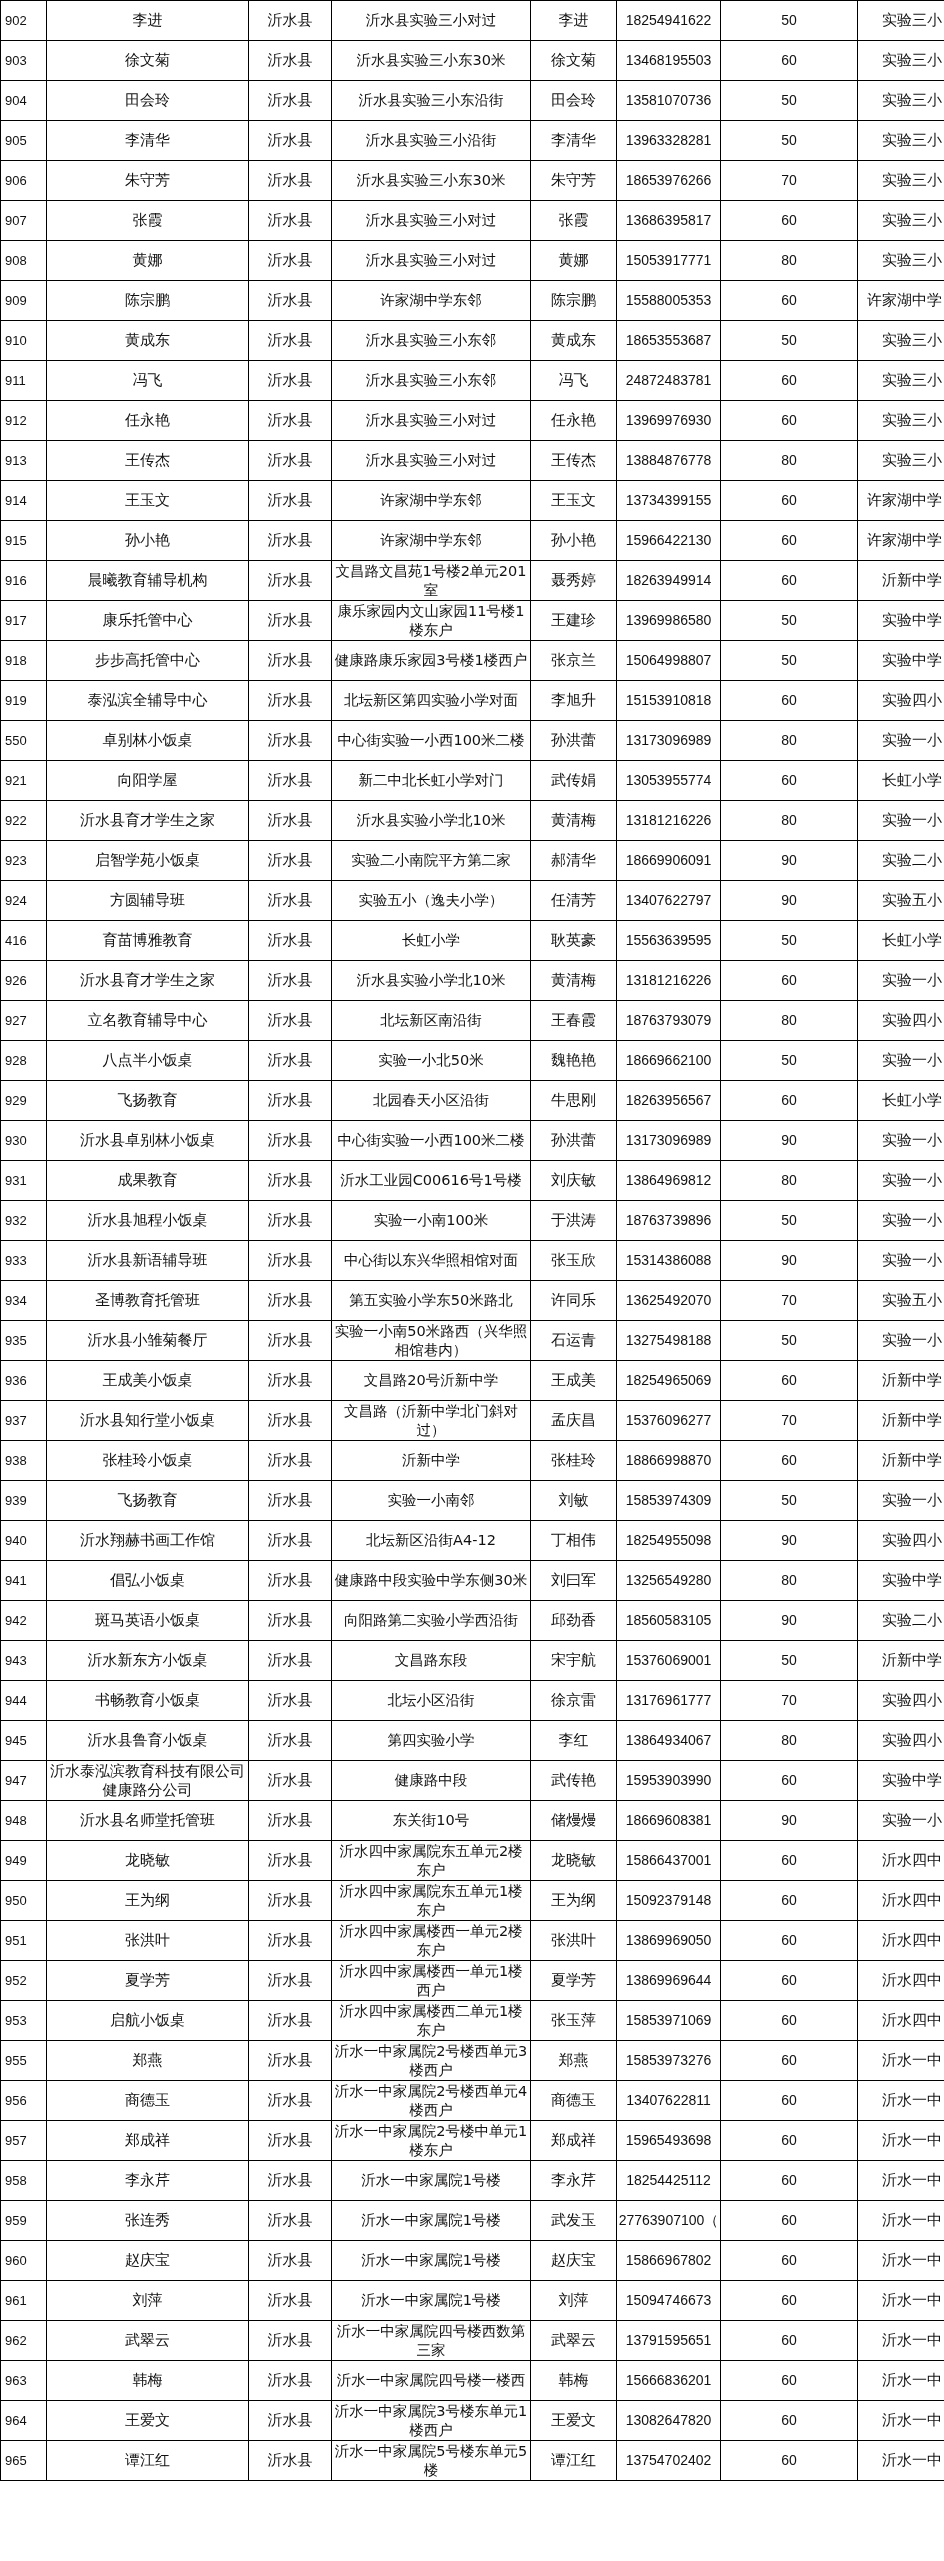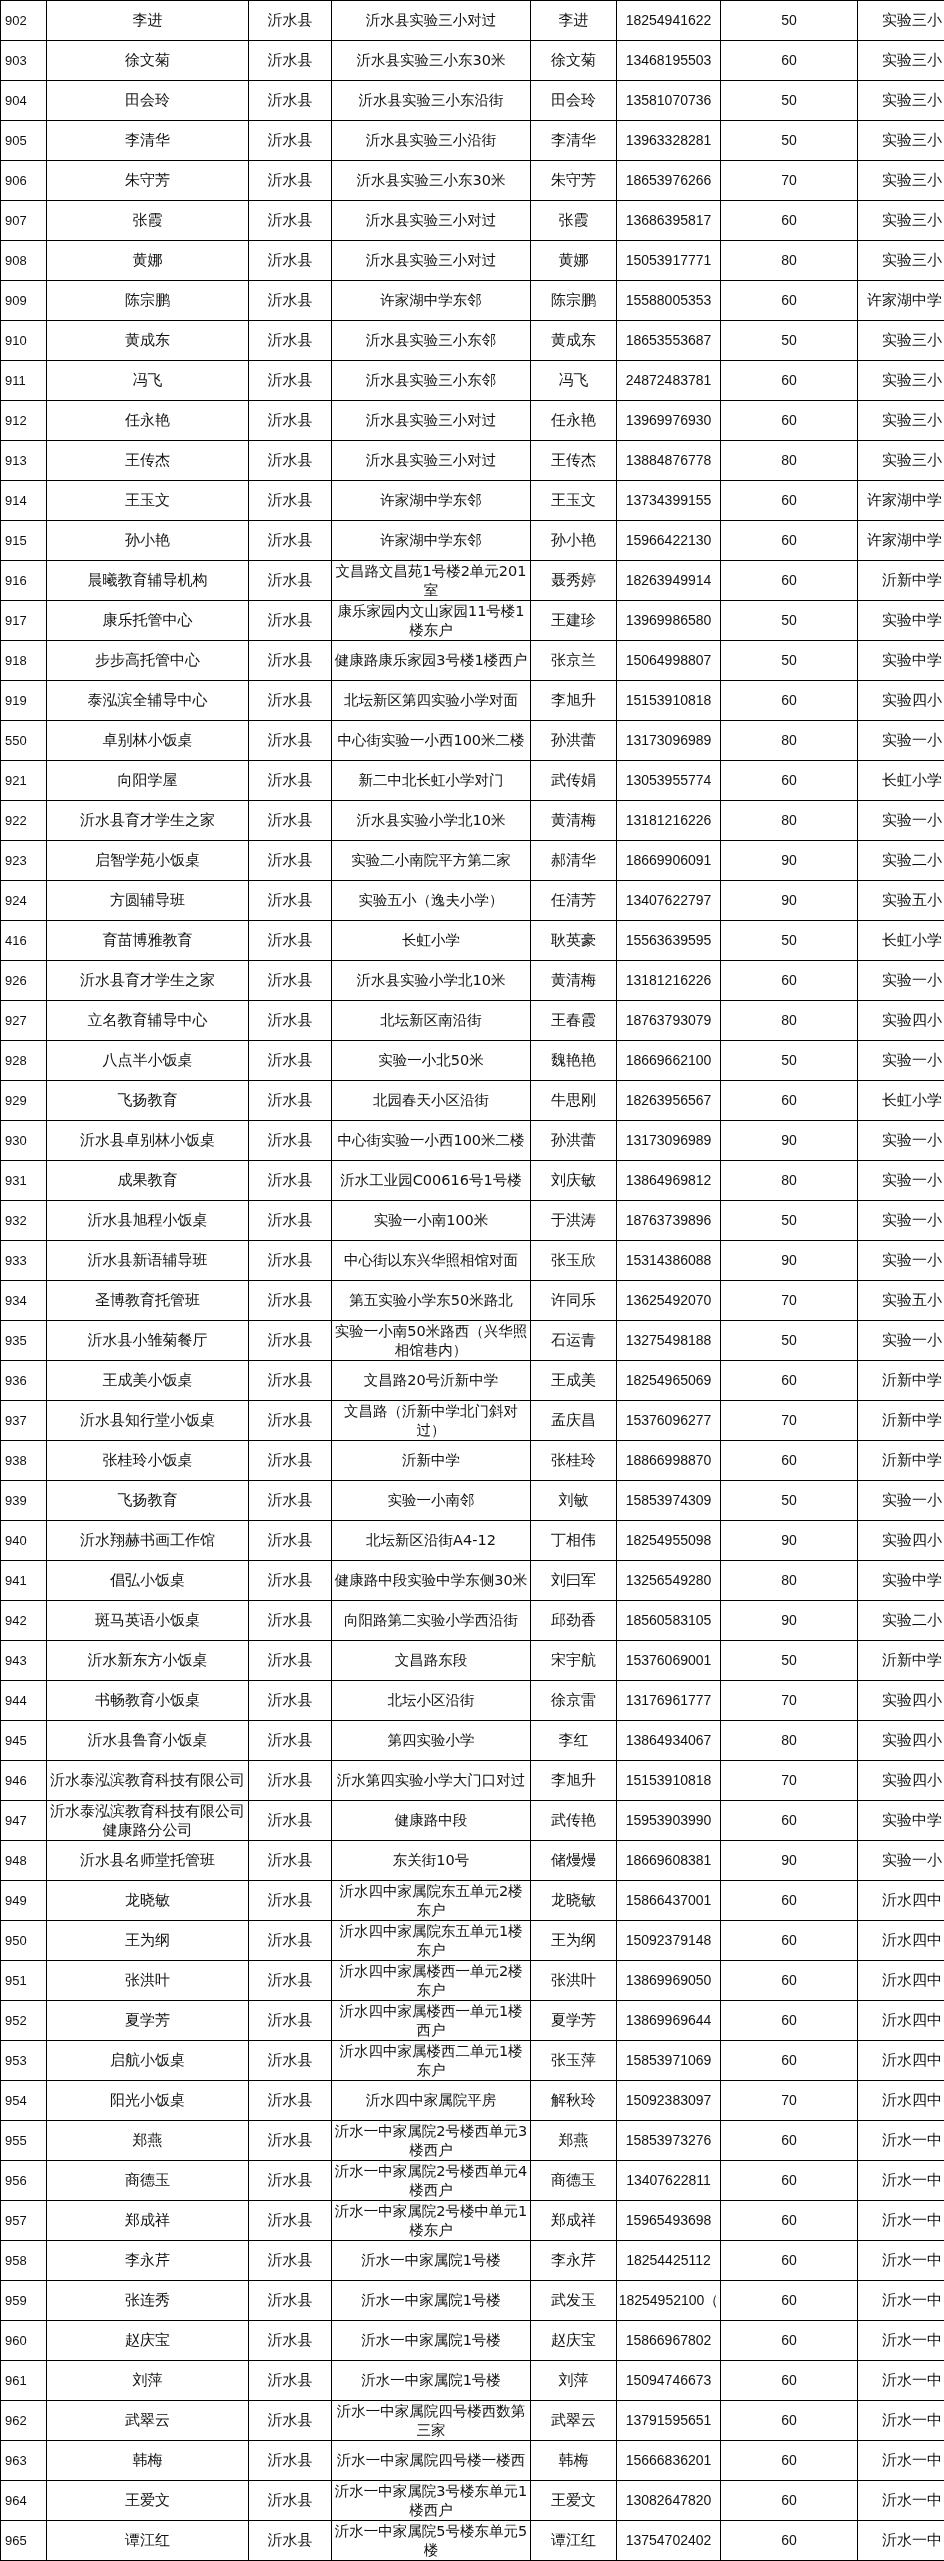--- a/index.html
+++ b/index.html
@@ -470,16 +470,6 @@
         <td class="school">实验四小</td>
       </tr>
       <tr>
-        <td class="num">946</td>
-        <td class="name">沂水泰泓滨教育科技有限公司</td>
-        <td class="county">沂水县</td>
-        <td class="addr">沂水第四实验小学大门口对过</td>
-        <td class="contact">李旭升</td>
-        <td class="phone">15153910818</td>
-        <td class="fee">70</td>
-        <td class="school">实验四小</td>
-      </tr>
-      <tr>
         <td class="num">947</td>
         <td class="name">沂水泰泓滨教育科技有限公司健康路分公司</td>
         <td class="county">沂水县</td>

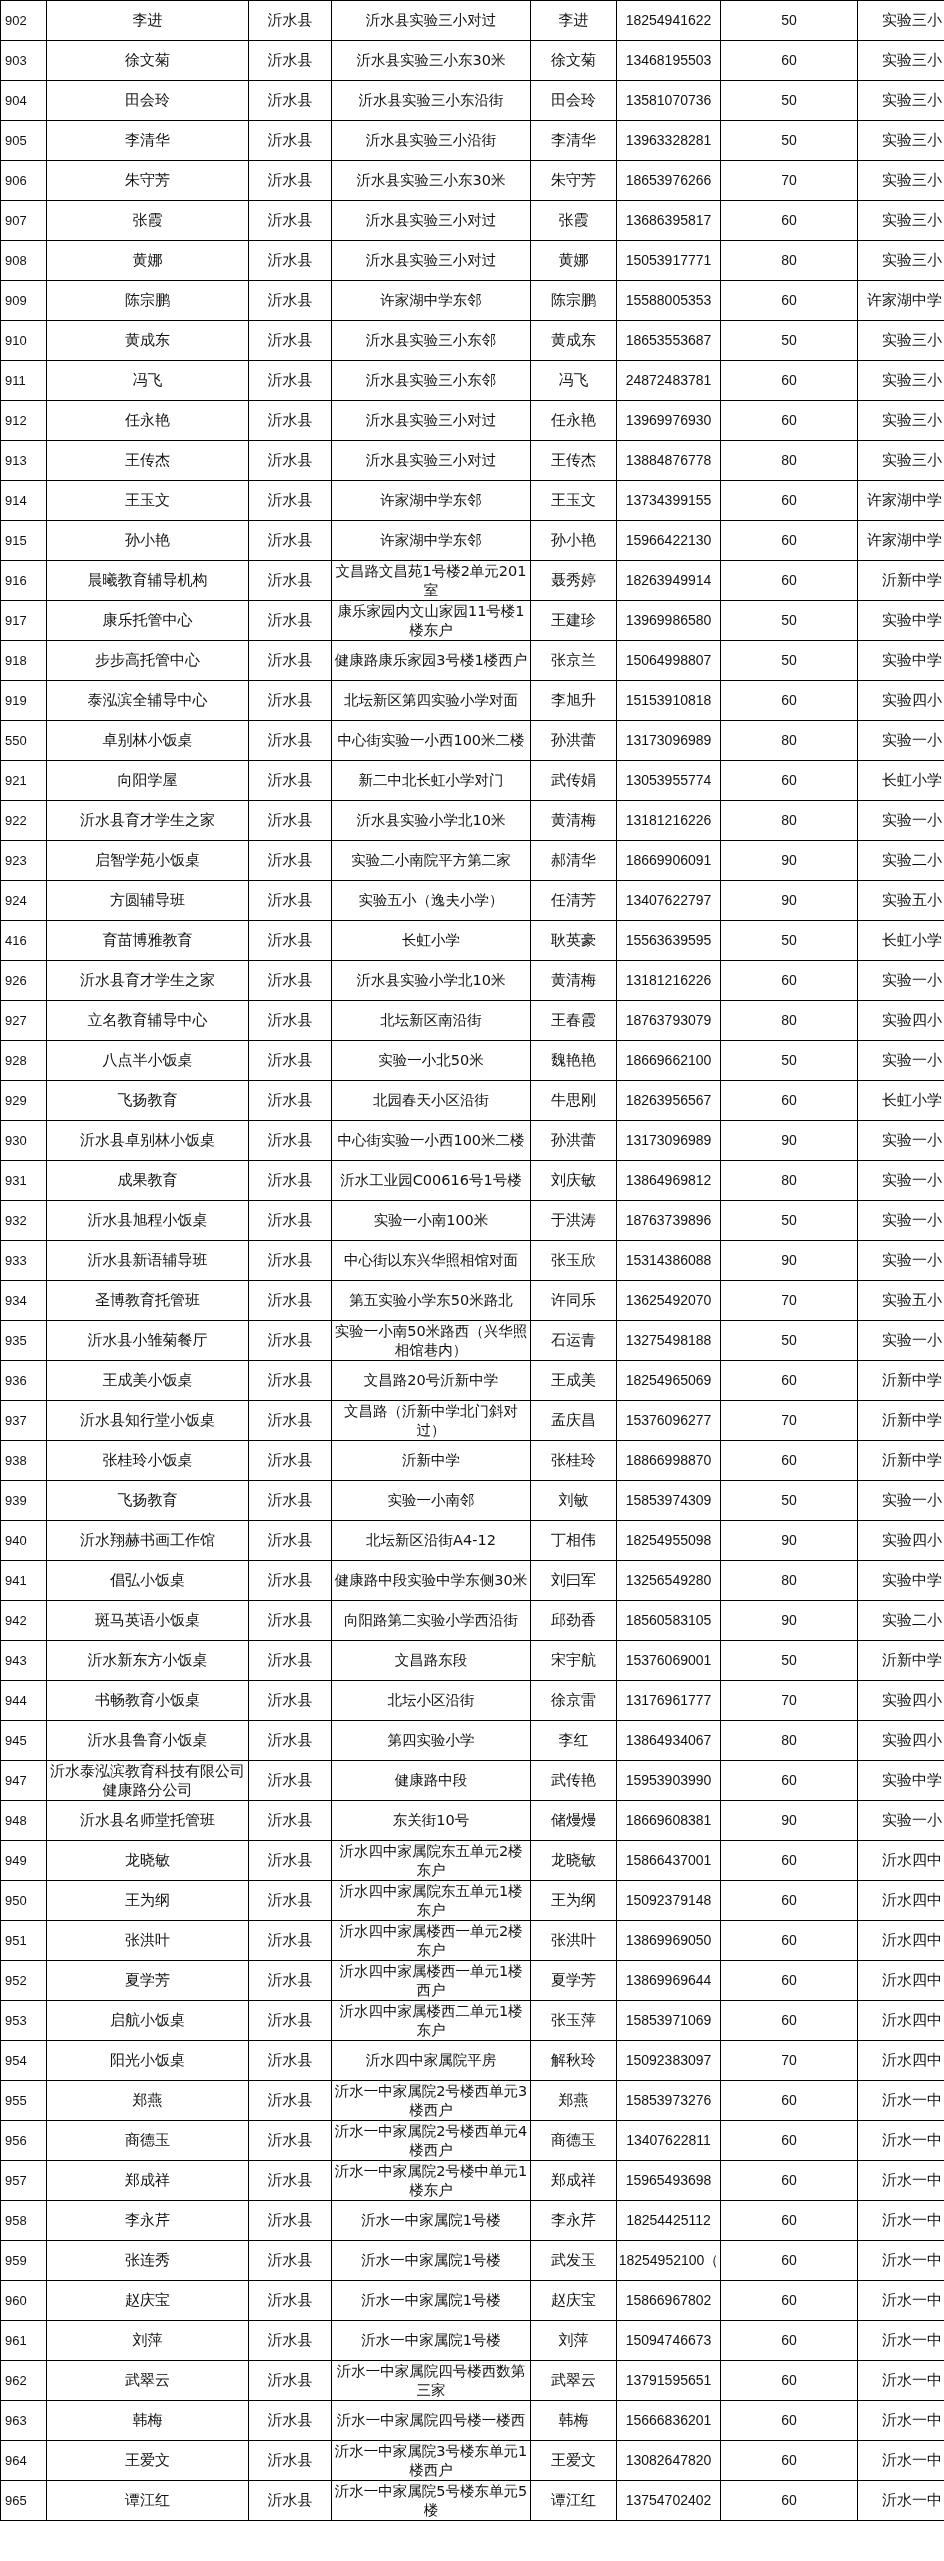--- a/index.html
+++ b/index.html
@@ -540,16 +540,6 @@
         <td class="school">沂水四中</td>
       </tr>
       <tr>
-        <td class="num">954</td>
-        <td class="name">阳光小饭桌</td>
-        <td class="county">沂水县</td>
-        <td class="addr">沂水四中家属院平房</td>
-        <td class="contact">解秋玲</td>
-        <td class="phone">15092383097</td>
-        <td class="fee">70</td>
-        <td class="school">沂水四中</td>
-      </tr>
-      <tr>
         <td class="num">955</td>
         <td class="name">郑燕</td>
         <td class="county">沂水县</td>

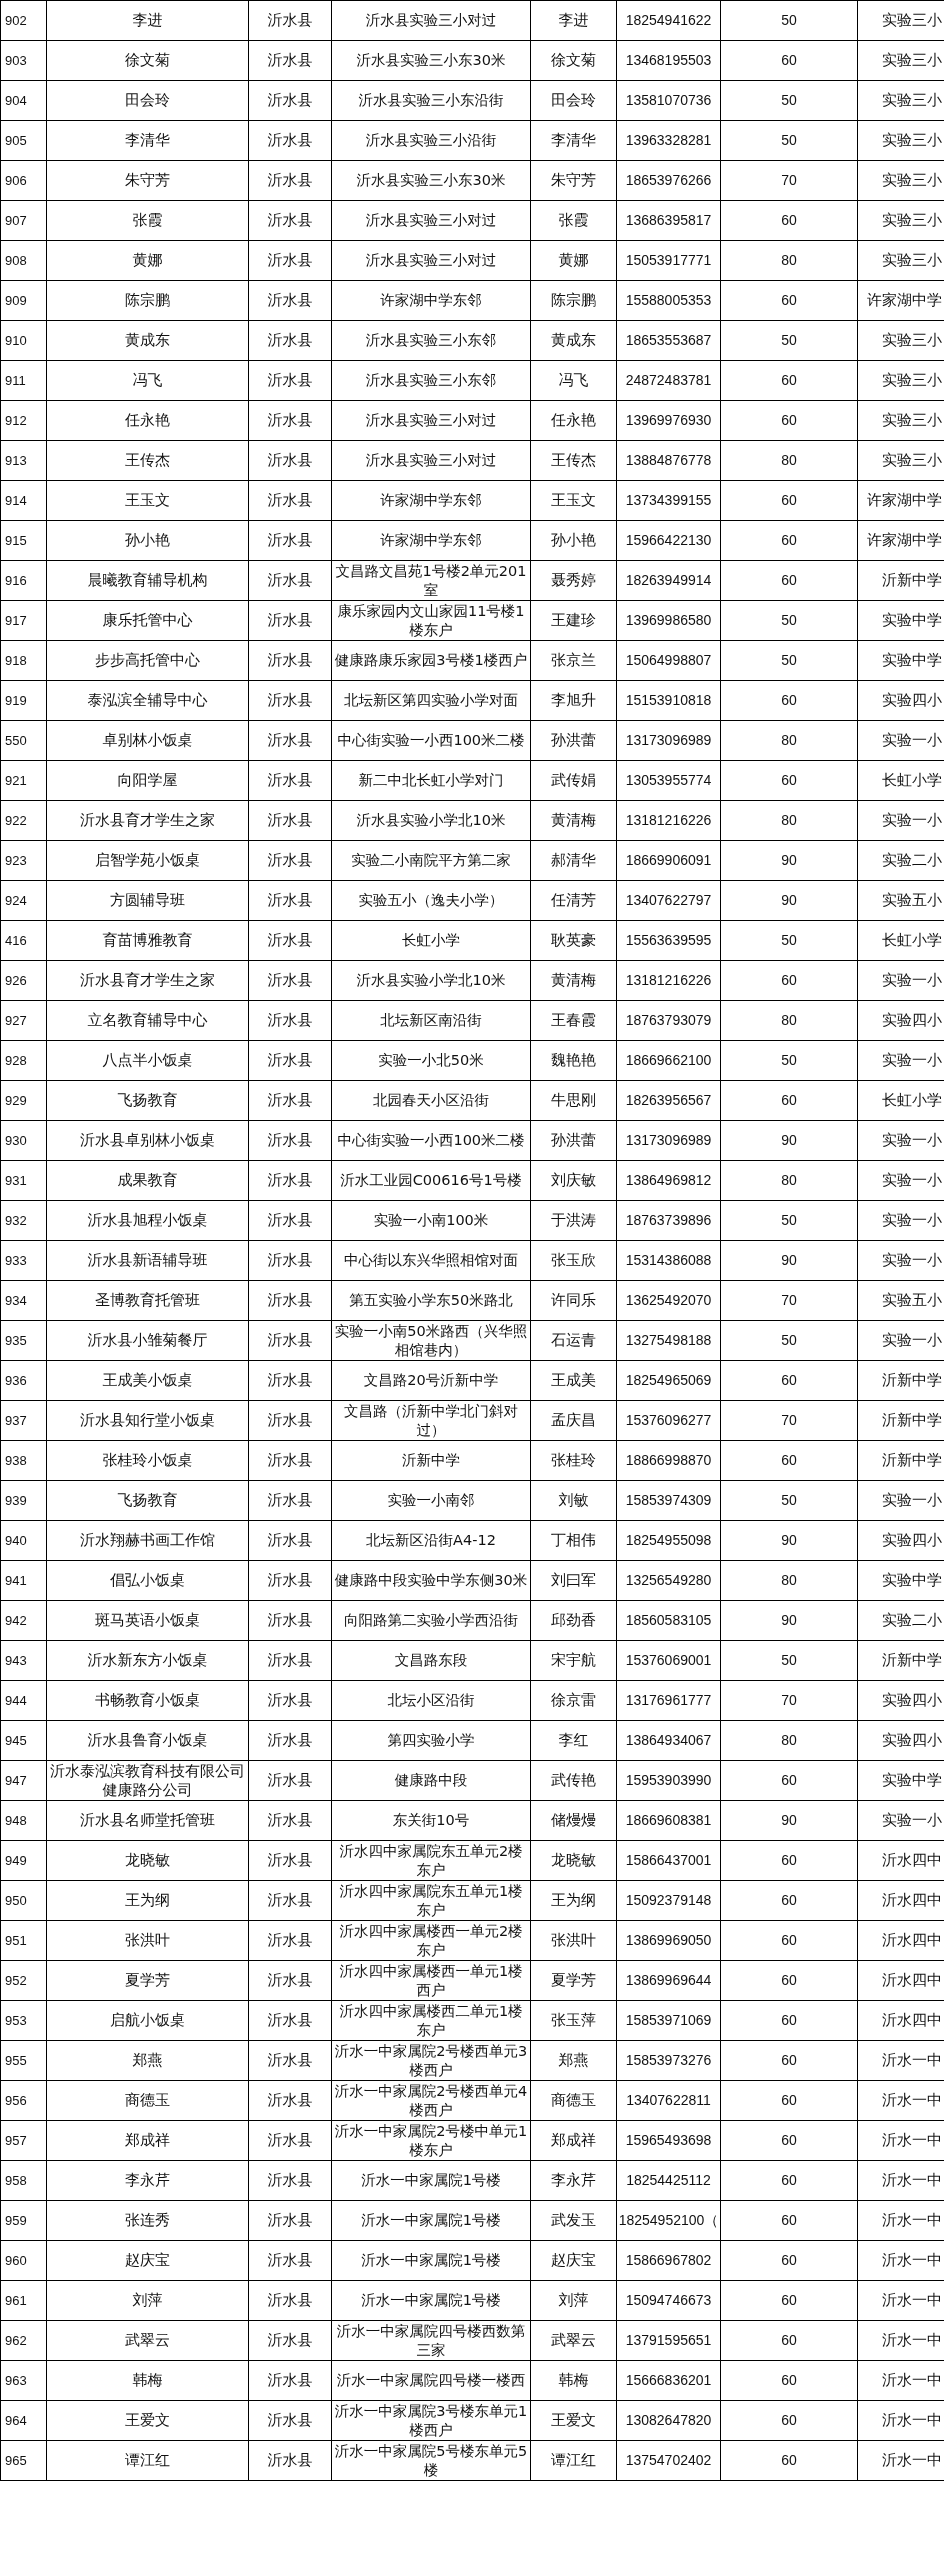--- a/index.html
+++ b/index.html
@@ -585,7 +585,7 @@
         <td class="county">沂水县</td>
         <td class="addr">沂水一中家属院1号楼</td>
         <td class="contact">武发玉</td>
-        <td class="phone">18254952100（</td>
+        <td class="phone">27763907100（</td>
         <td class="fee">60</td>
         <td class="school">沂水一中</td>
       </tr>

